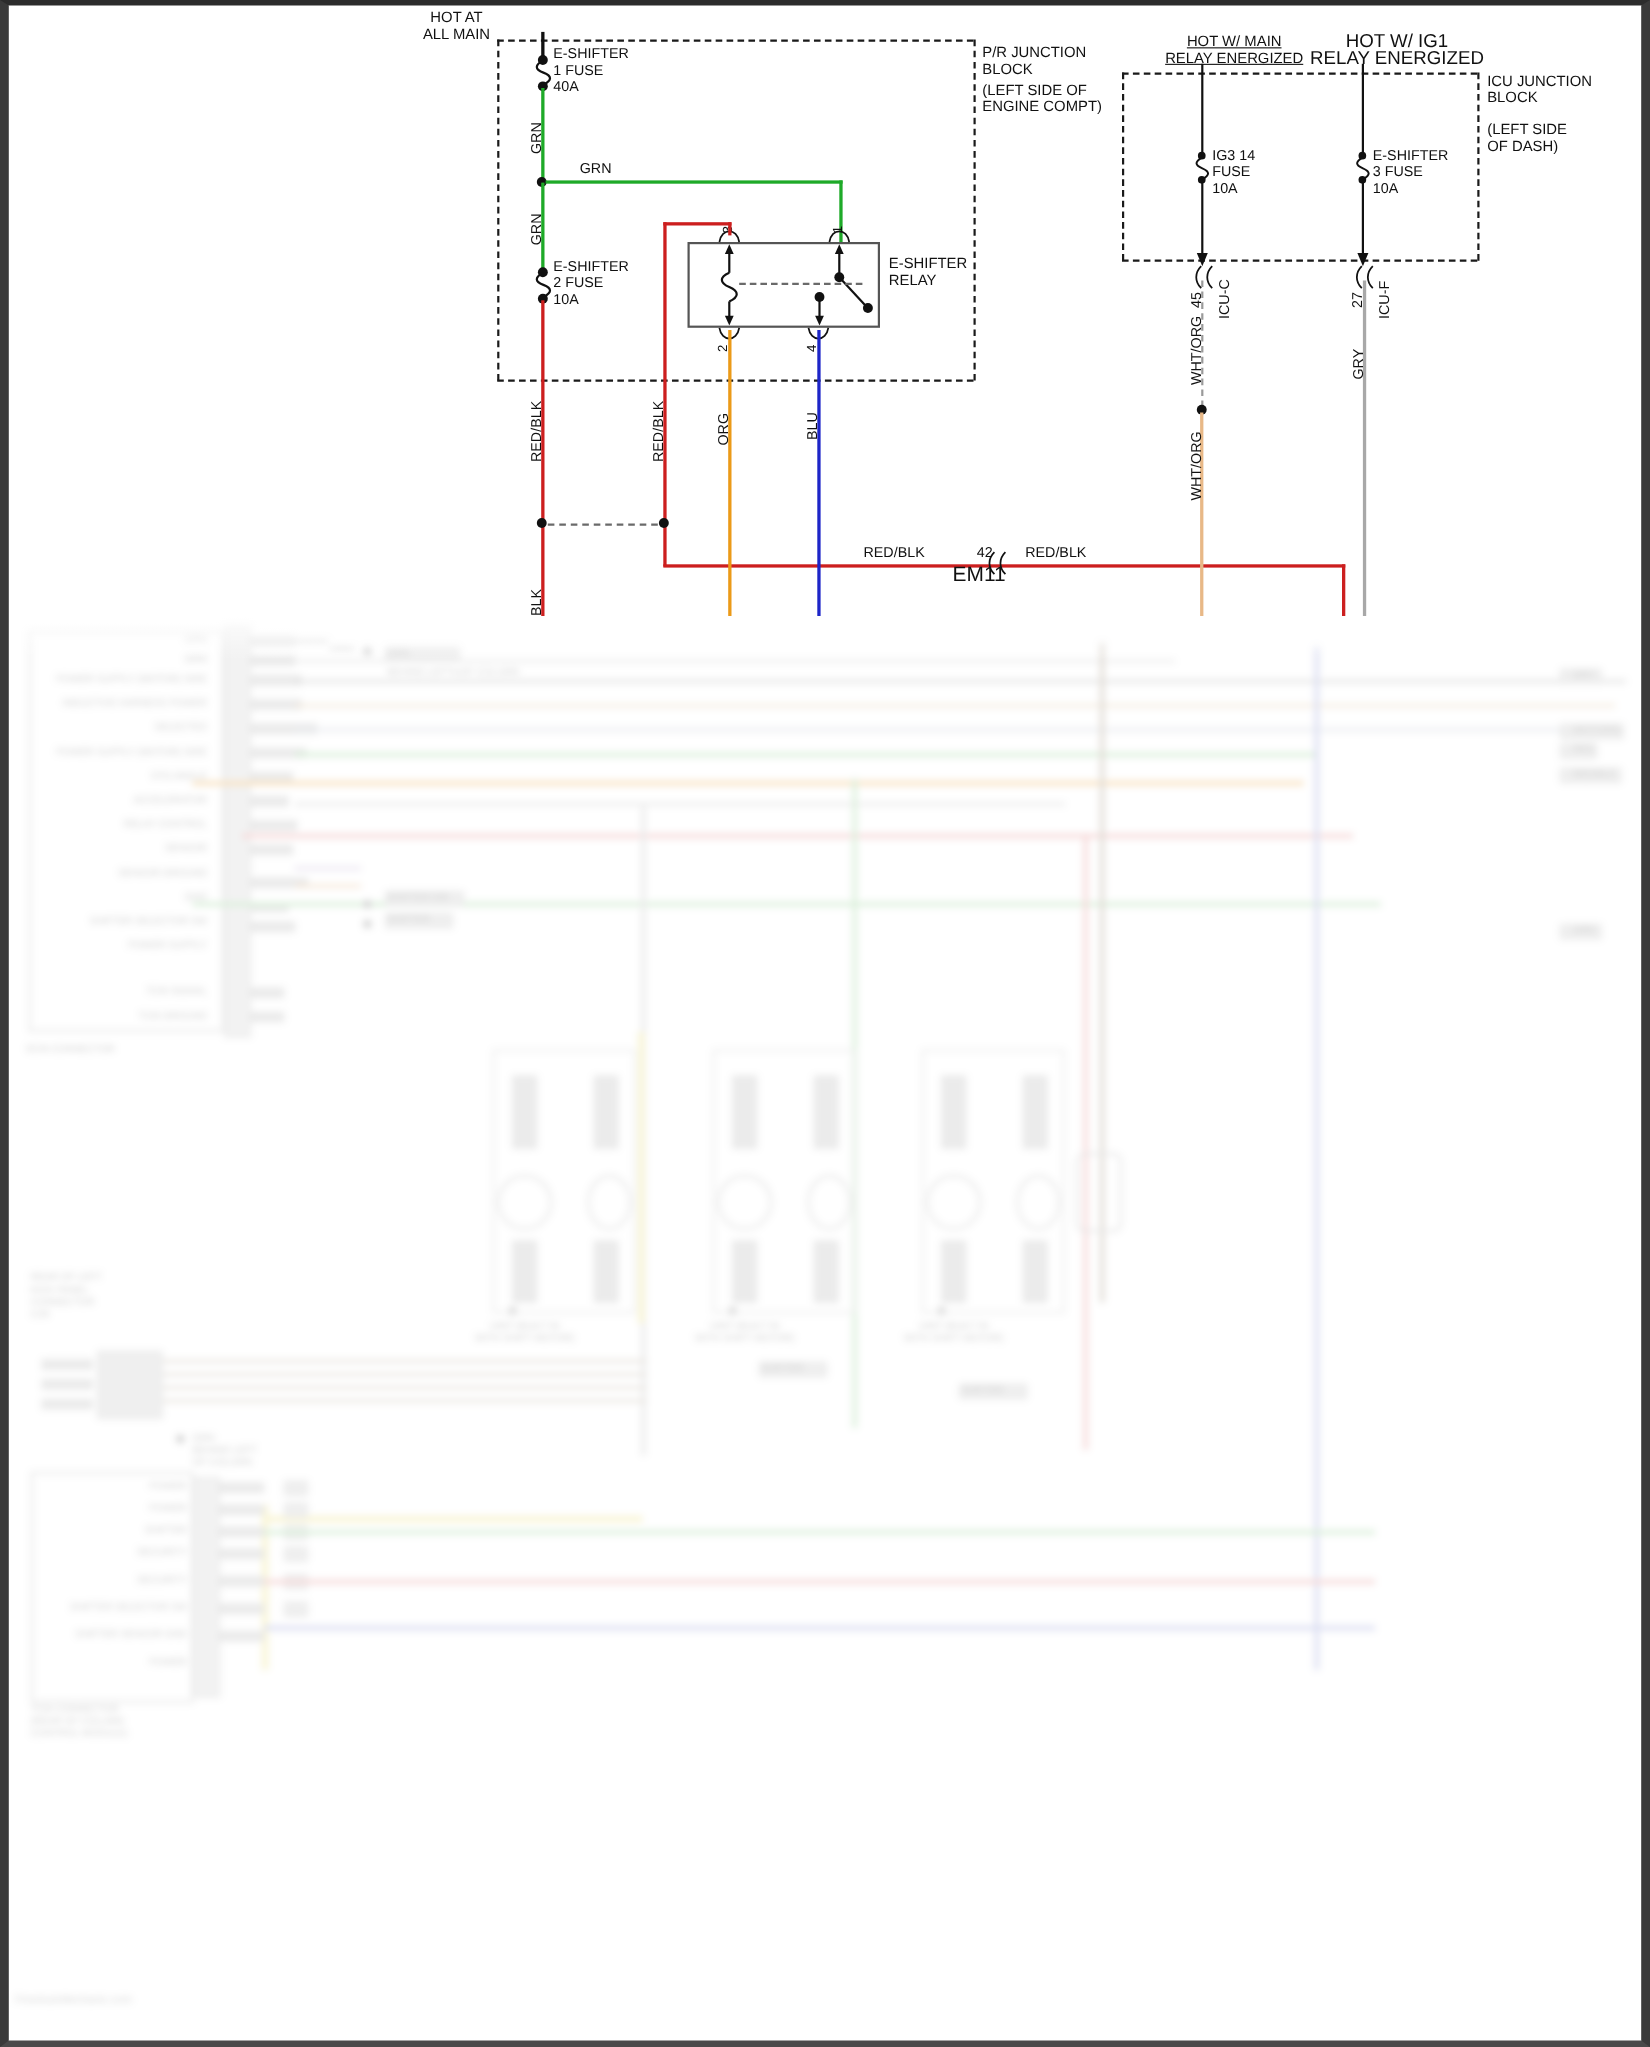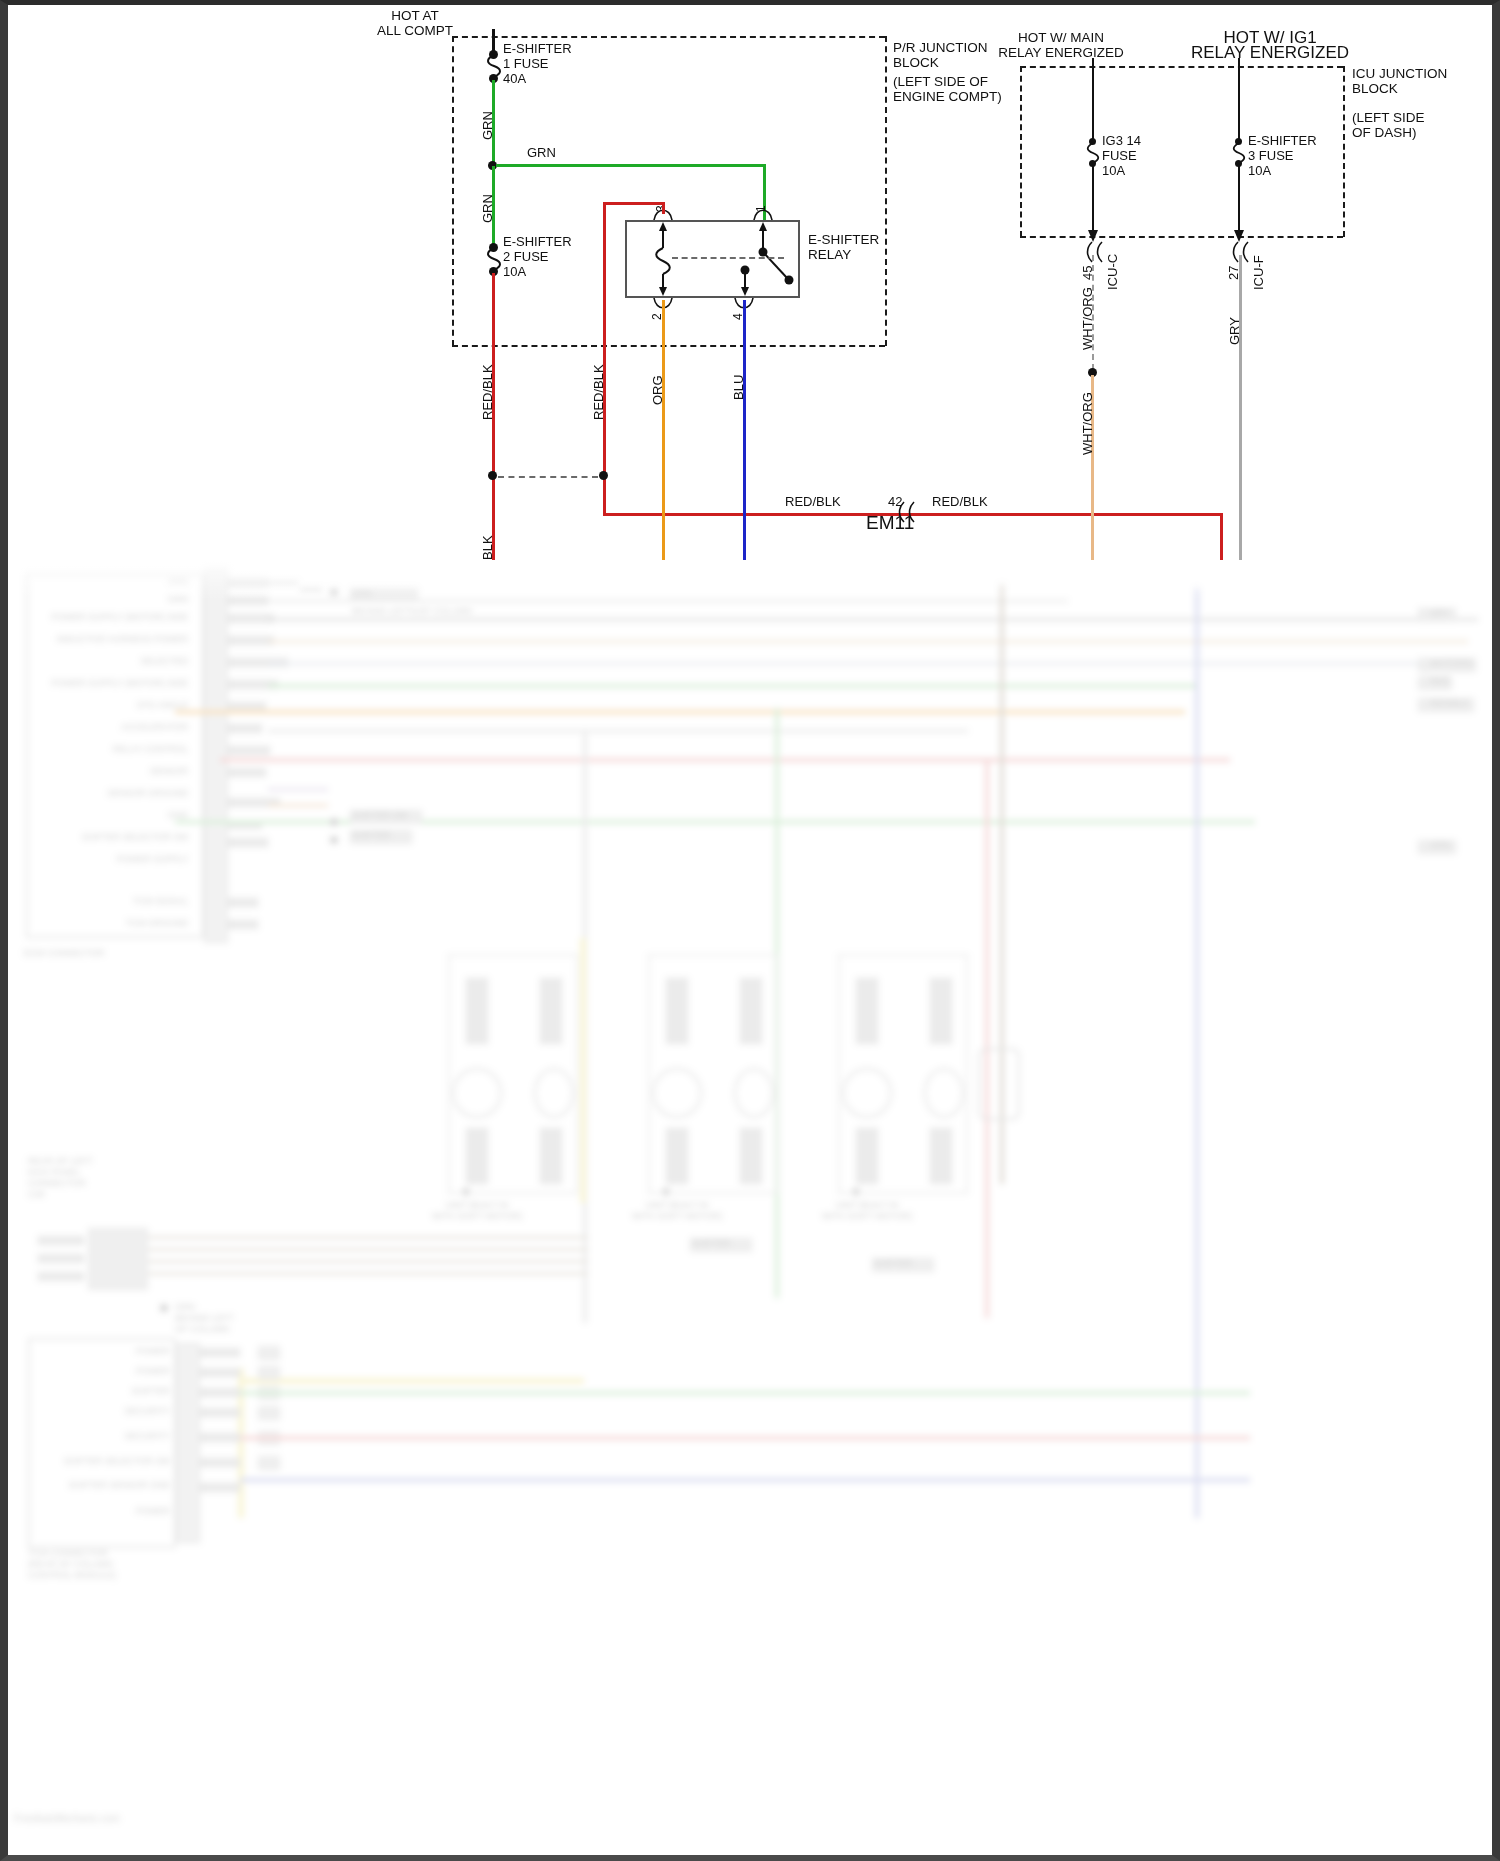--- a/index.html
+++ b/index.html
@@ -382,7 +382,7 @@
   <div id="sharp-layer">
 
     <div class="lbl c" style="left:345px; top:8px; width:140px; font-size:13.5px;"><span>HOT AT
-ALL COMPT</span></div>
+ALL MAIN</span></div>
 
     <div>
       <div class="dash-h" style="left:452px; top:36px; width:433px;"></div>

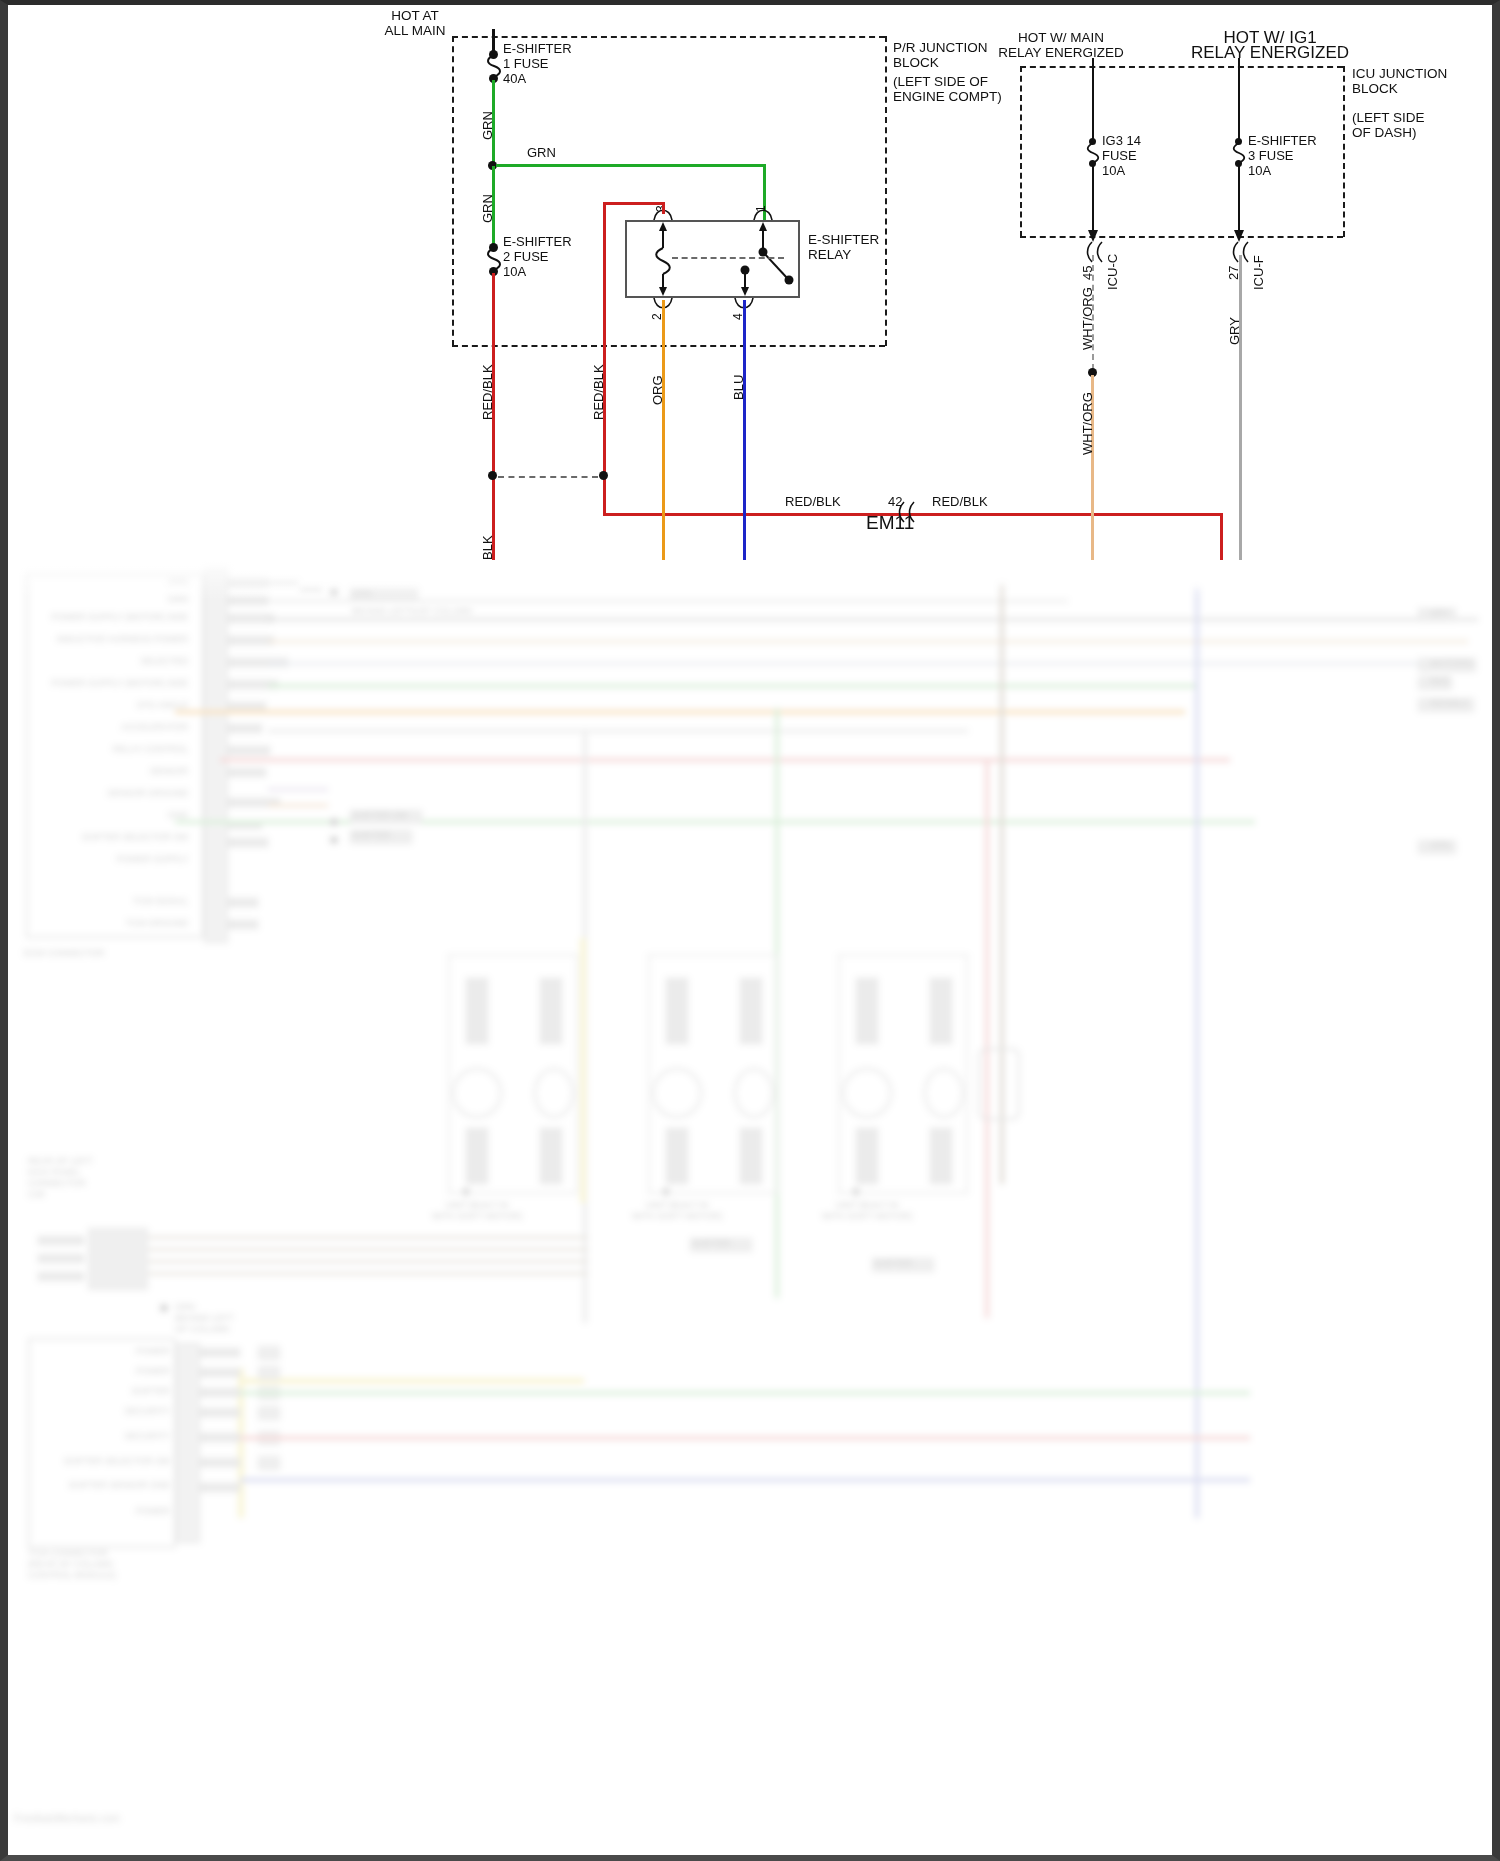--- a/index.html
+++ b/index.html
@@ -510,7 +510,7 @@
     <div class="v w-blu" style="left:743px; top:300px; height:260px;"></div>
     <div class="lbl rot" style="left:731px; top:400px;"><span>BLU</span></div>
 
-    <div class="lbl c" style="left:971px; top:30px; width:180px; font-size:13.5px;"><span>HOT W/ MAIN
+    <div class="lbl c" style="left:1032px; top:30px; width:180px; font-size:13.5px;text-decoration:underline;"><span>HOT W/ MAIN
 RELAY ENERGIZED</span></div>
     <div class="lbl c" style="left:1180px; top:30px; width:180px; font-size:17px;"><span>HOT W/ IG1
 RELAY ENERGIZED</span></div>

